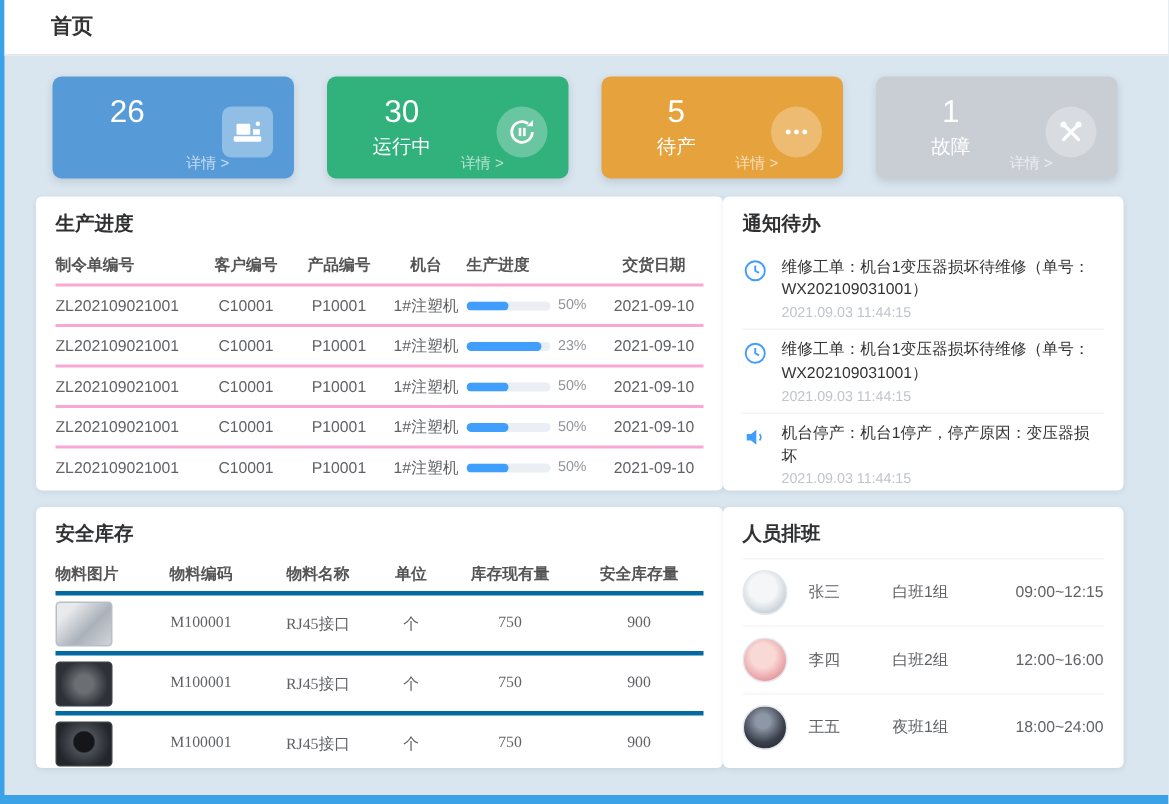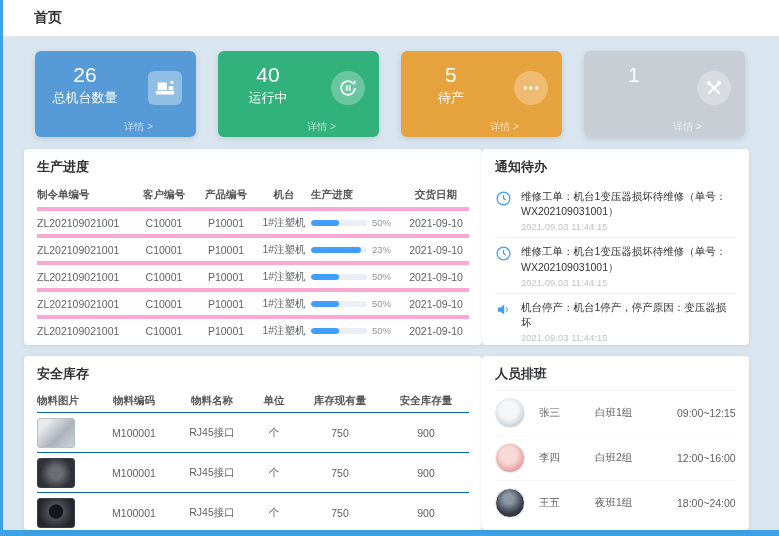--- a/index.html
+++ b/index.html
@@ -32,7 +32,7 @@
     flex: 0 0 auto;
   }
   .card {
-    flex: 1; height: 86px; border-radius: 6px;
+    flex: 1; height: 68px; border-radius: 6px;
     color: #fff; position: relative;
     box-shadow: 0 2px 6px rgba(0,0,0,.12);
     cursor: pointer;

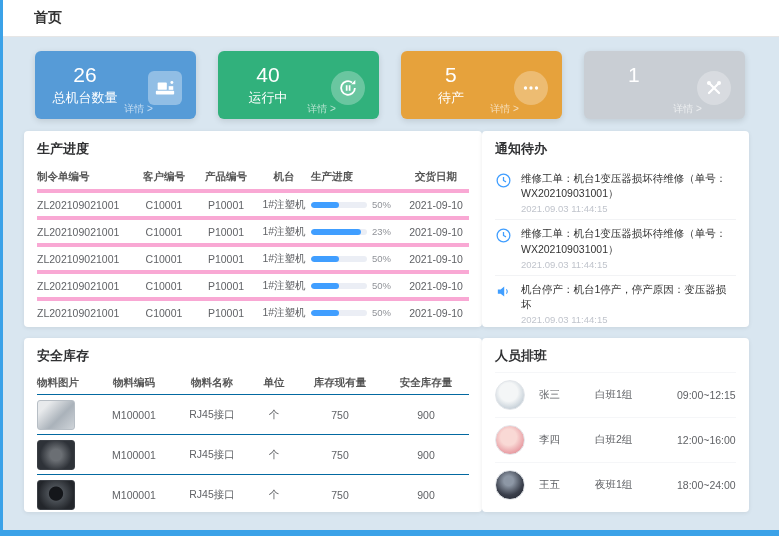--- a/index.html
+++ b/index.html
@@ -166,7 +166,7 @@
     </div>
 
     <div class="card c1">
-      <div class="num">40</div>
+      <div class="num">30</div>
       <div class="lbl">运行中</div>
       <div class="ic">
         <svg viewBox="0 0 24 24" width="22" height="22">

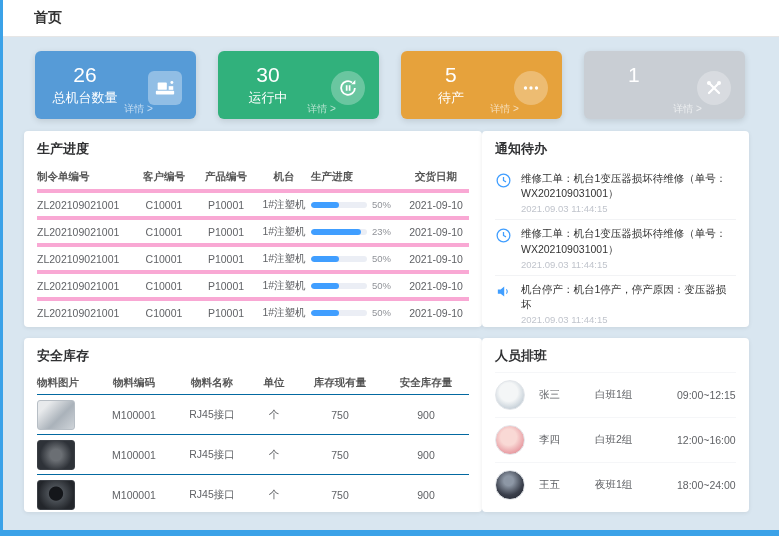--- a/index.html
+++ b/index.html
@@ -153,7 +153,6 @@
 
     <div class="card c0">
       <div class="num">26</div>
-      <div class="lbl">总机台数量</div>
       <div class="ic">
         <svg viewBox="0 0 24 24" width="22" height="22">
           <rect x="2" y="15" width="20" height="4" rx="1" fill="#fff"></rect>

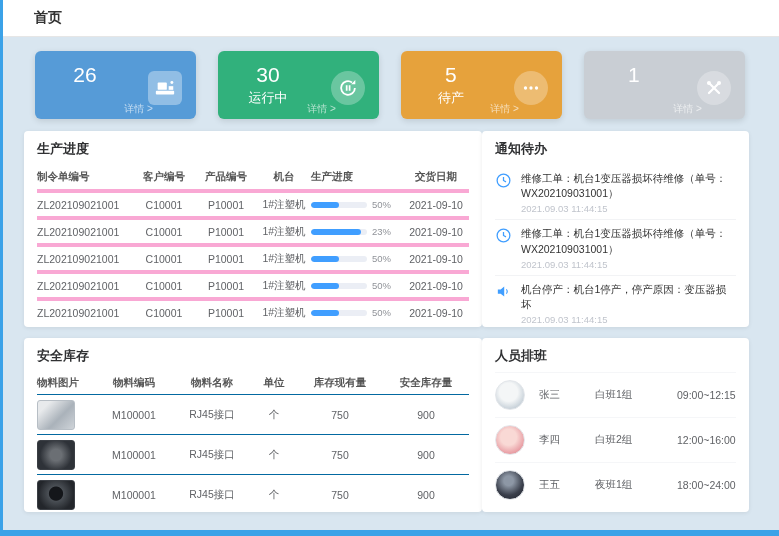--- a/index.html
+++ b/index.html
@@ -193,6 +193,7 @@
 
     <div class="card c3">
       <div class="num">1</div>
+      <div class="lbl">故障</div>
       <div class="ic">
         <svg viewBox="0 0 24 24" width="22" height="22">
           <g stroke="#fff" stroke-width="2.4" stroke-linecap="round">

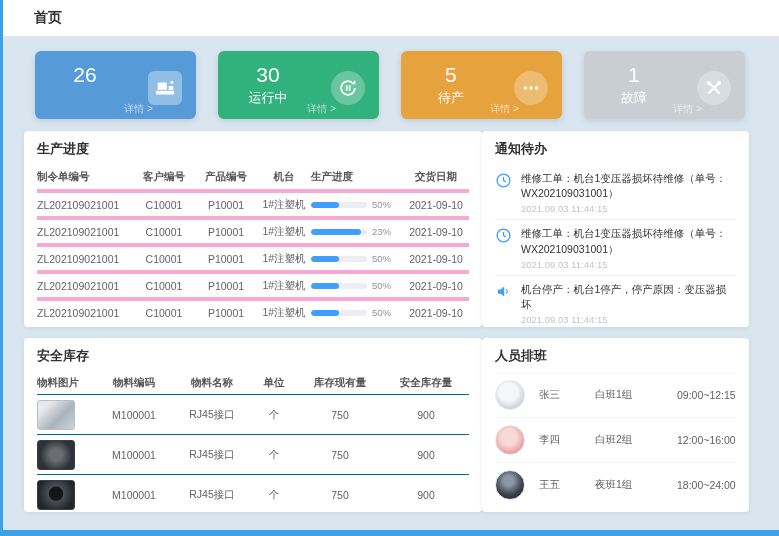--- a/index.html
+++ b/index.html
@@ -88,7 +88,7 @@
   }
   .ptable .thead { height: 24px; }
   .ptable .thead > div { font-size: 10.5px; color: #555; font-weight: 700; }
-  .ptable .trow { height: 27px; border-top: 4px solid #f9a8d4; }
+  .ptable .trow { height: 27px; border-top: 2px solid #f9a8d4; }
   .ptable .trow > div { font-size: 10.5px; color: #606266; }
   .ptable .tc { text-align: center; }
   .progress-cell { display: flex; align-items: center; gap: 5px; }

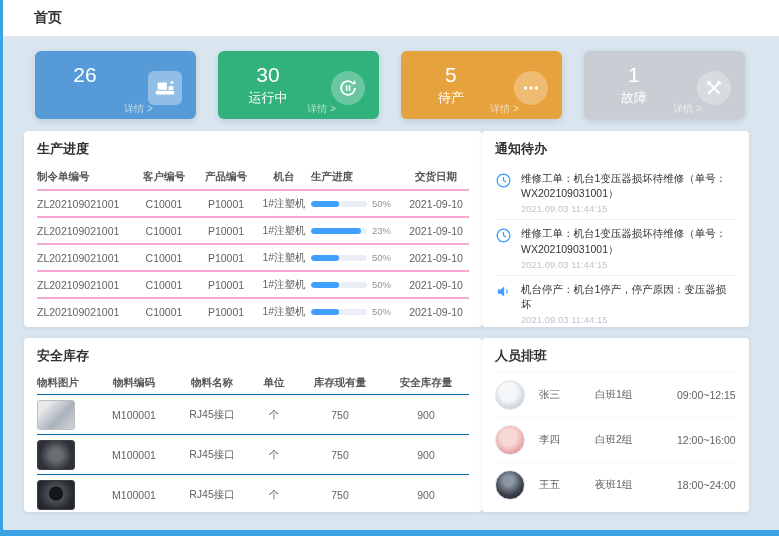--- a/index.html
+++ b/index.html
@@ -117,7 +117,7 @@
   }
   .stable .thead { height: 22px; }
   .stable .thead > div { font-size: 10.5px; color: #555; font-weight: 700; }
-  .stable .trow { height: 40px; border-top: 1px solid #0369a1; }
+  .stable .trow { height: 40px; border-top: 3px solid #0369a1; font-family: Liberation Serif, serif; }
   .stable .trow > div { font-size: 10.5px; color: #606266; }
   .stable .tc { text-align: center; }
   .thumb { width: 38px; height: 30px; border-radius: 3px; }

